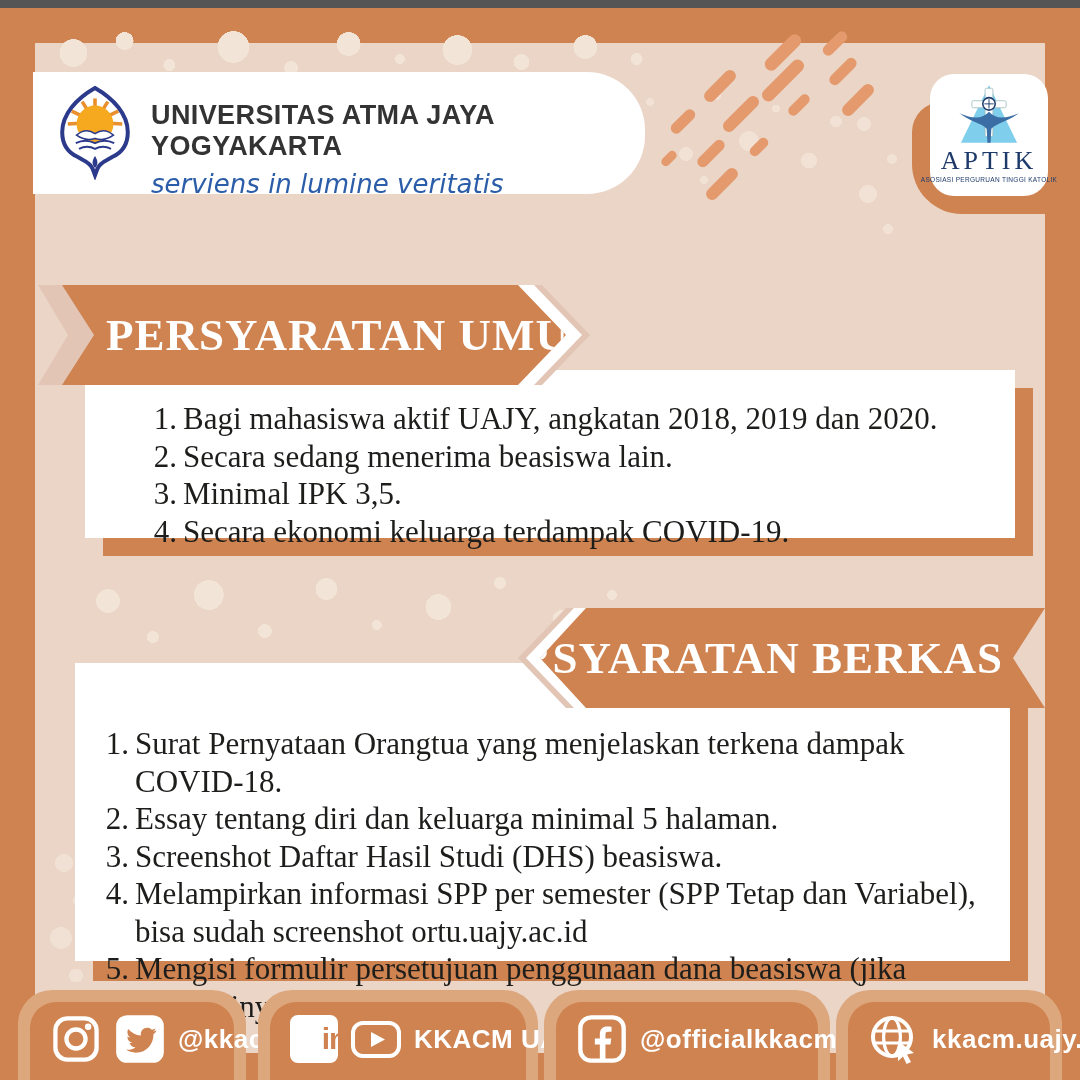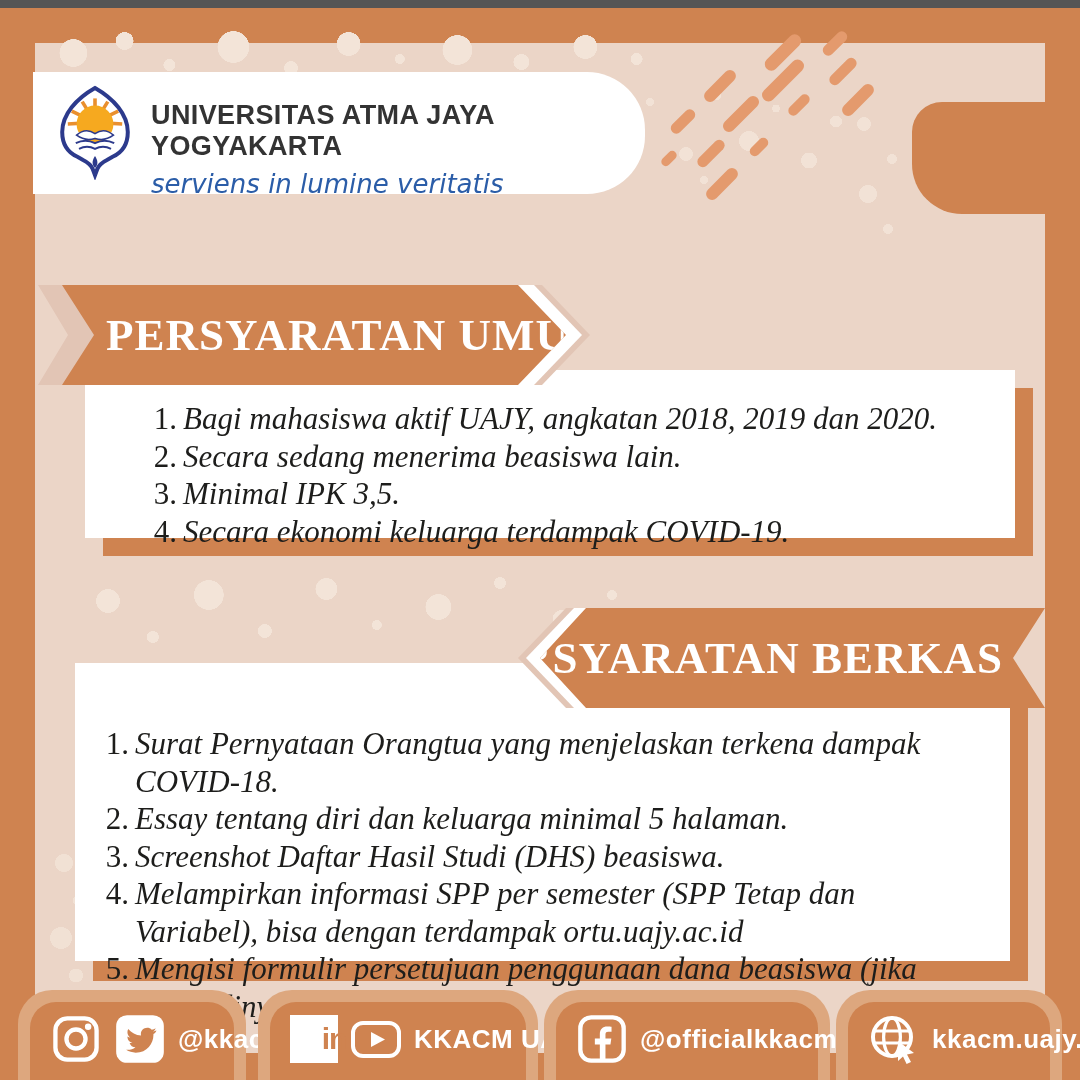--- a/index.html
+++ b/index.html
@@ -183,6 +183,18 @@
   </div>
 
   <div class="aptik-wrap"></div>
+  <div class="aptik-box">
+    <svg width="78" height="64" viewBox="0 0 100 82">
+      <polygon points="50,4 14,78 86,78" fill="var(--aptik-blue)"></polygon>
+      <rect x="45" y="8" width="10" height="62" rx="2" fill="#fff" stroke="#9bb" stroke-width="1"></rect>
+      <rect x="28" y="24" width="44" height="9" rx="2" fill="#fff" stroke="#9bb" stroke-width="1"></rect>
+      <circle cx="50" cy="28" r="8" fill="#fff" stroke="var(--aptik-navy)" stroke-width="2"></circle>
+      <path d="M44 28 H56 M50 22 V34" stroke="var(--aptik-navy)" stroke-width="1.2" fill="none"></path>
+      <path d="M12 40 C28 52 40 52 47 60 L48 78 H52 L53 60 C60 52 72 52 88 40 C70 48 58 47 50 38 C42 47 30 48 12 40 Z" fill="#3a6ea5"></path>
+    </svg>
+    <div class="aptik-name">APTIK</div>
+    <div class="aptik-sub">ASOSIASI PERGURUAN TINGGI KATOLIK</div>
+  </div>
 
   <div class="card-shadow sh-umum"></div>
   <div class="card card-umum">

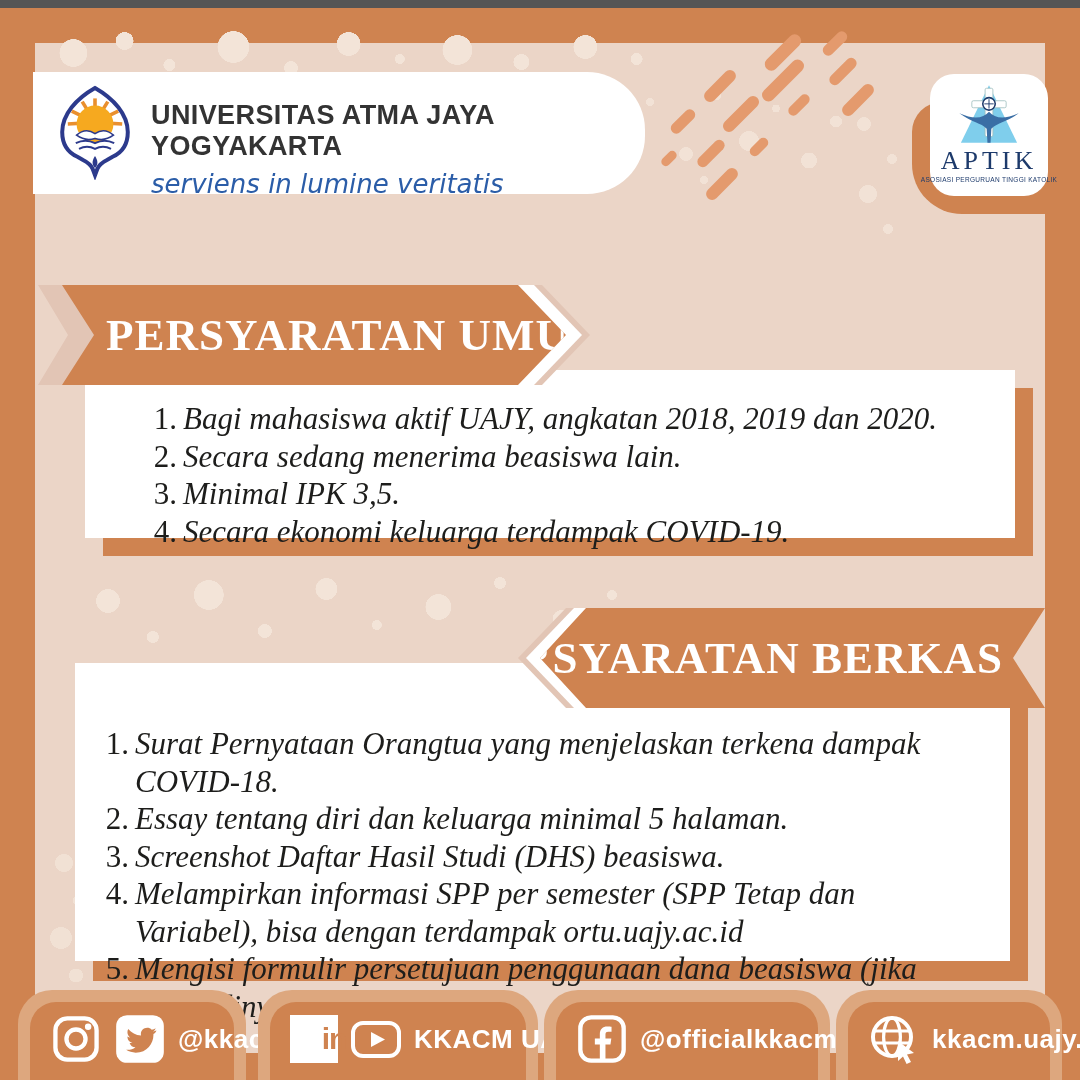--- a/index.html
+++ b/index.html
@@ -120,7 +120,7 @@
   .req-list{display:flex;flex-direction:column;}
   .req-item{display:flex;font-family:"Liberation Serif",serif;font-size:31px;line-height:37.5px;color:var(--text-dark);}
   .req-num{flex:0 0 36px;text-align:right;padding-right:6px;}
-  .req-text{flex:1;font-style:italic;}
+  .req-text{flex:1;}
   
   .chip-halo{position:absolute;top:982px;bottom:0;background:var(--halo-orange);border-radius:34px 34px 0 0;}
   .chip{position:absolute;top:994px;bottom:0;background:var(--frame-orange);border-radius:26px 26px 0 0;

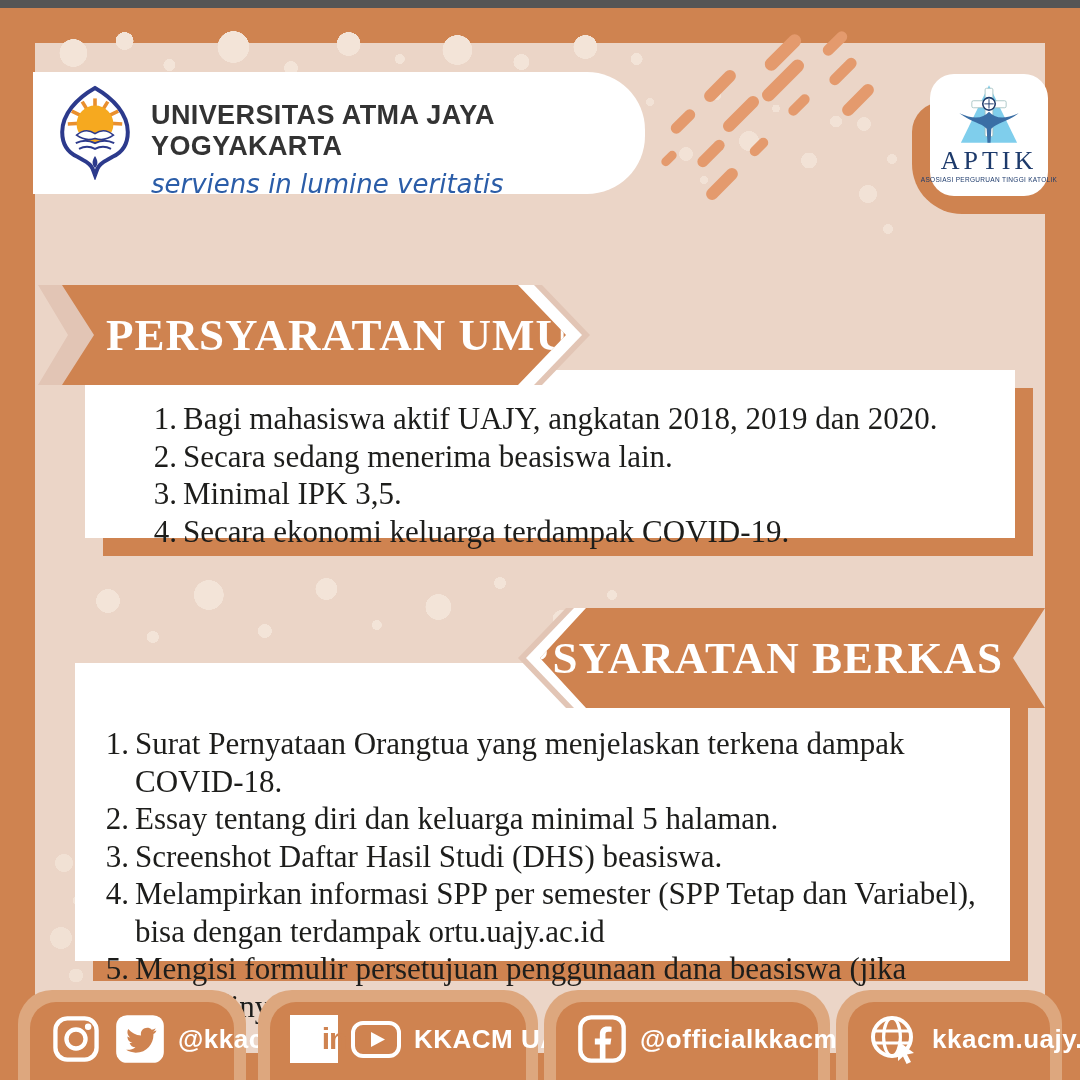--- a/index.html
+++ b/index.html
@@ -243,7 +243,7 @@
         </div>
       <div class="req-item">
         <span class="req-num">4.</span>
-        <span class="req-text">Melampirkan informasi SPP per semester (SPP Tetap dan Variabel), bisa dengan terdampak ortu.uajy.ac.id</span>
+        <span class="req-text">Melampirkan informasi SPP per semester (SPP Tetap dan Variabel), bisa sudah screenshot ortu.uajy.ac.id</span>
         </div>
       <div class="req-item">
         <span class="req-num">5.</span>

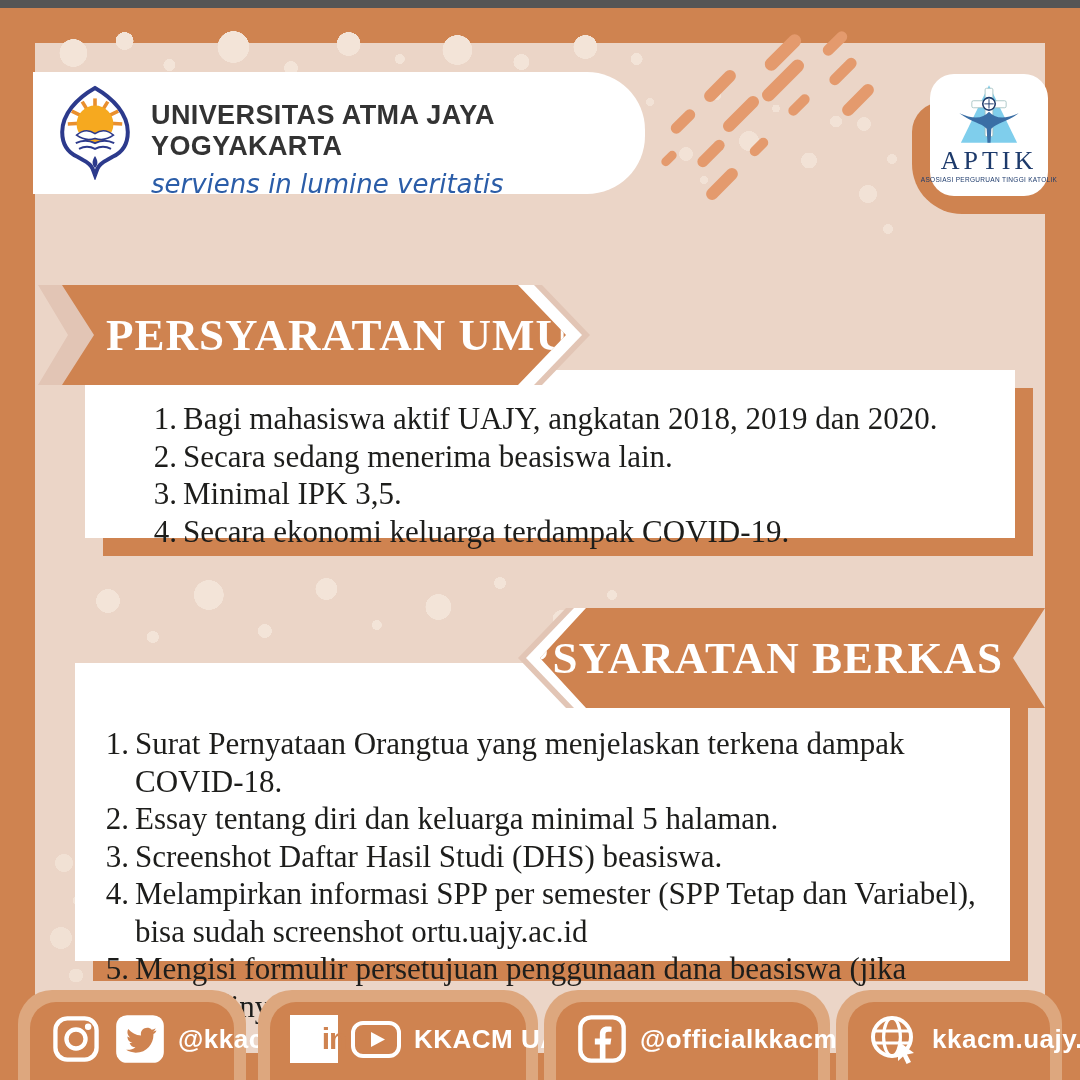--- a/index.html
+++ b/index.html
@@ -128,7 +128,7 @@
   .bottom-strip{position:absolute;left:0;right:0;top:1048px;bottom:0;background:var(--frame-orange);}
   .chip-label{color:#fff;font-weight:700;font-size:26px;letter-spacing:.5px;white-space:nowrap;padding-bottom:12px;}
   .chip .icn{width:52px;height:52px;flex:0 0 auto;margin-bottom:12px;}
-  .linkedin-badge{width:48px;height:48px;background:#fff;border-radius:0;display:flex;align-items:center;justify-content:center;
+  .linkedin-badge{width:48px;height:48px;background:#fff;border-radius:8px;display:flex;align-items:center;justify-content:center;
     font-weight:700;font-size:30px;color:var(--frame-orange);margin-bottom:12px;letter-spacing:-1px;padding-left:40px;}
 </style>
 </head>

